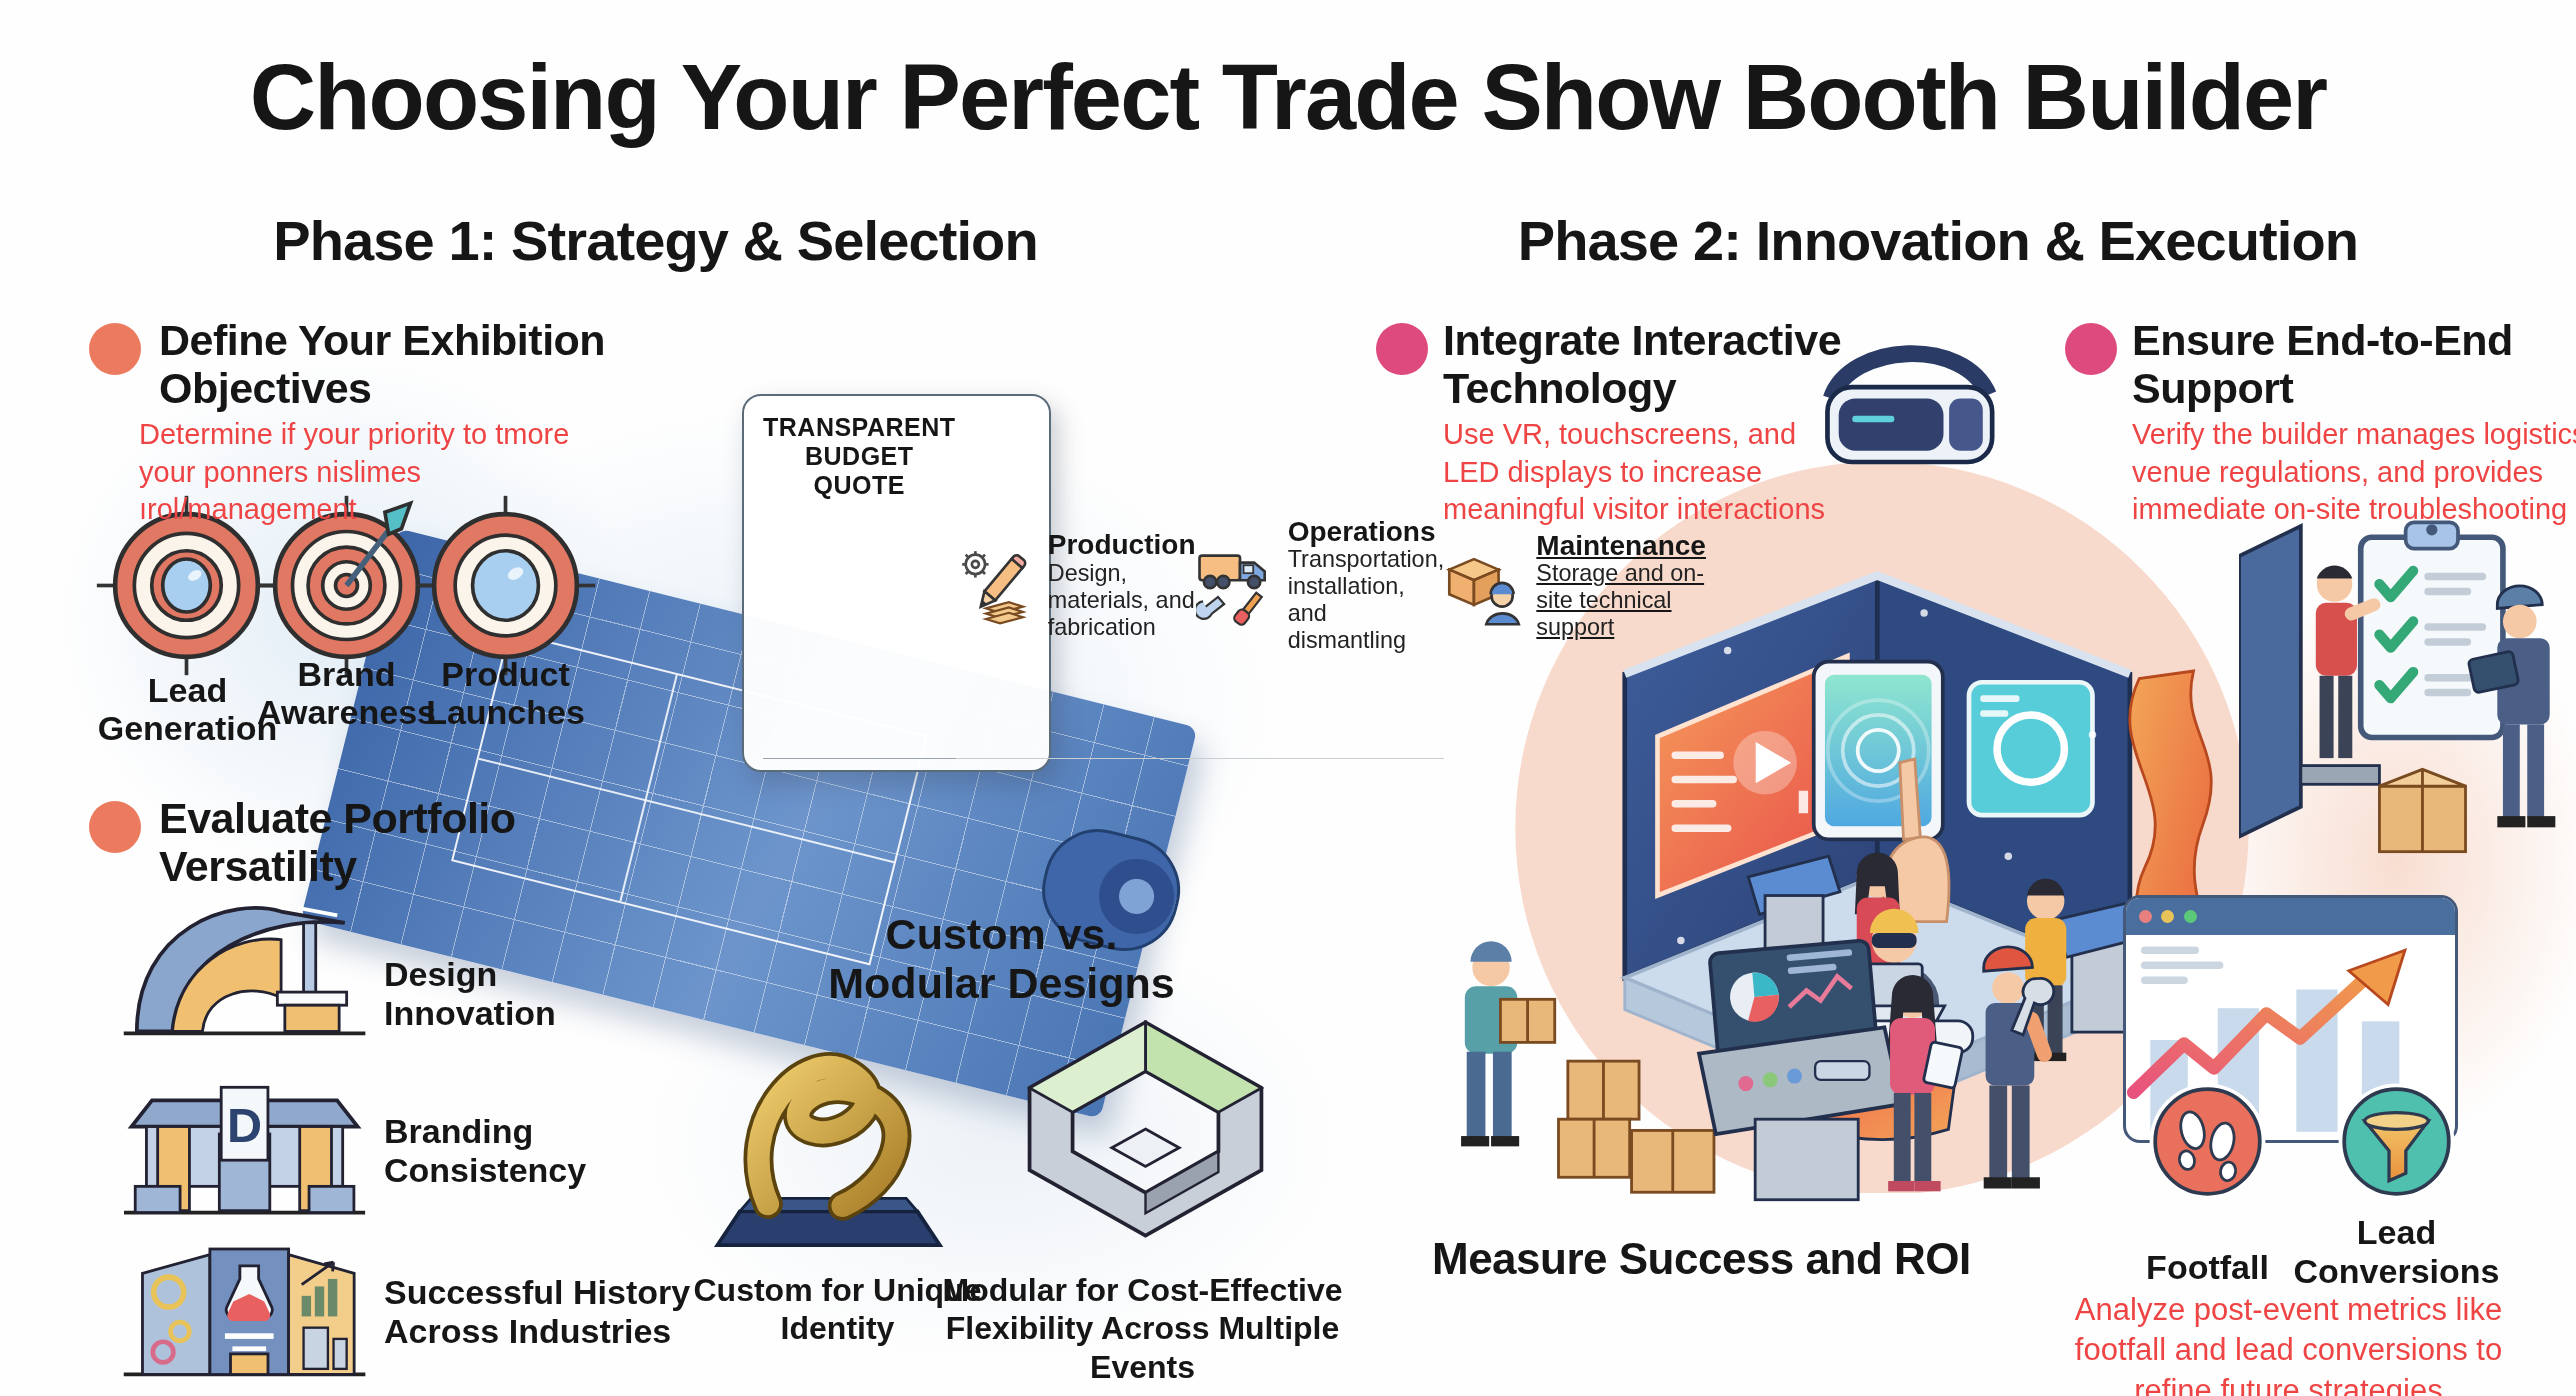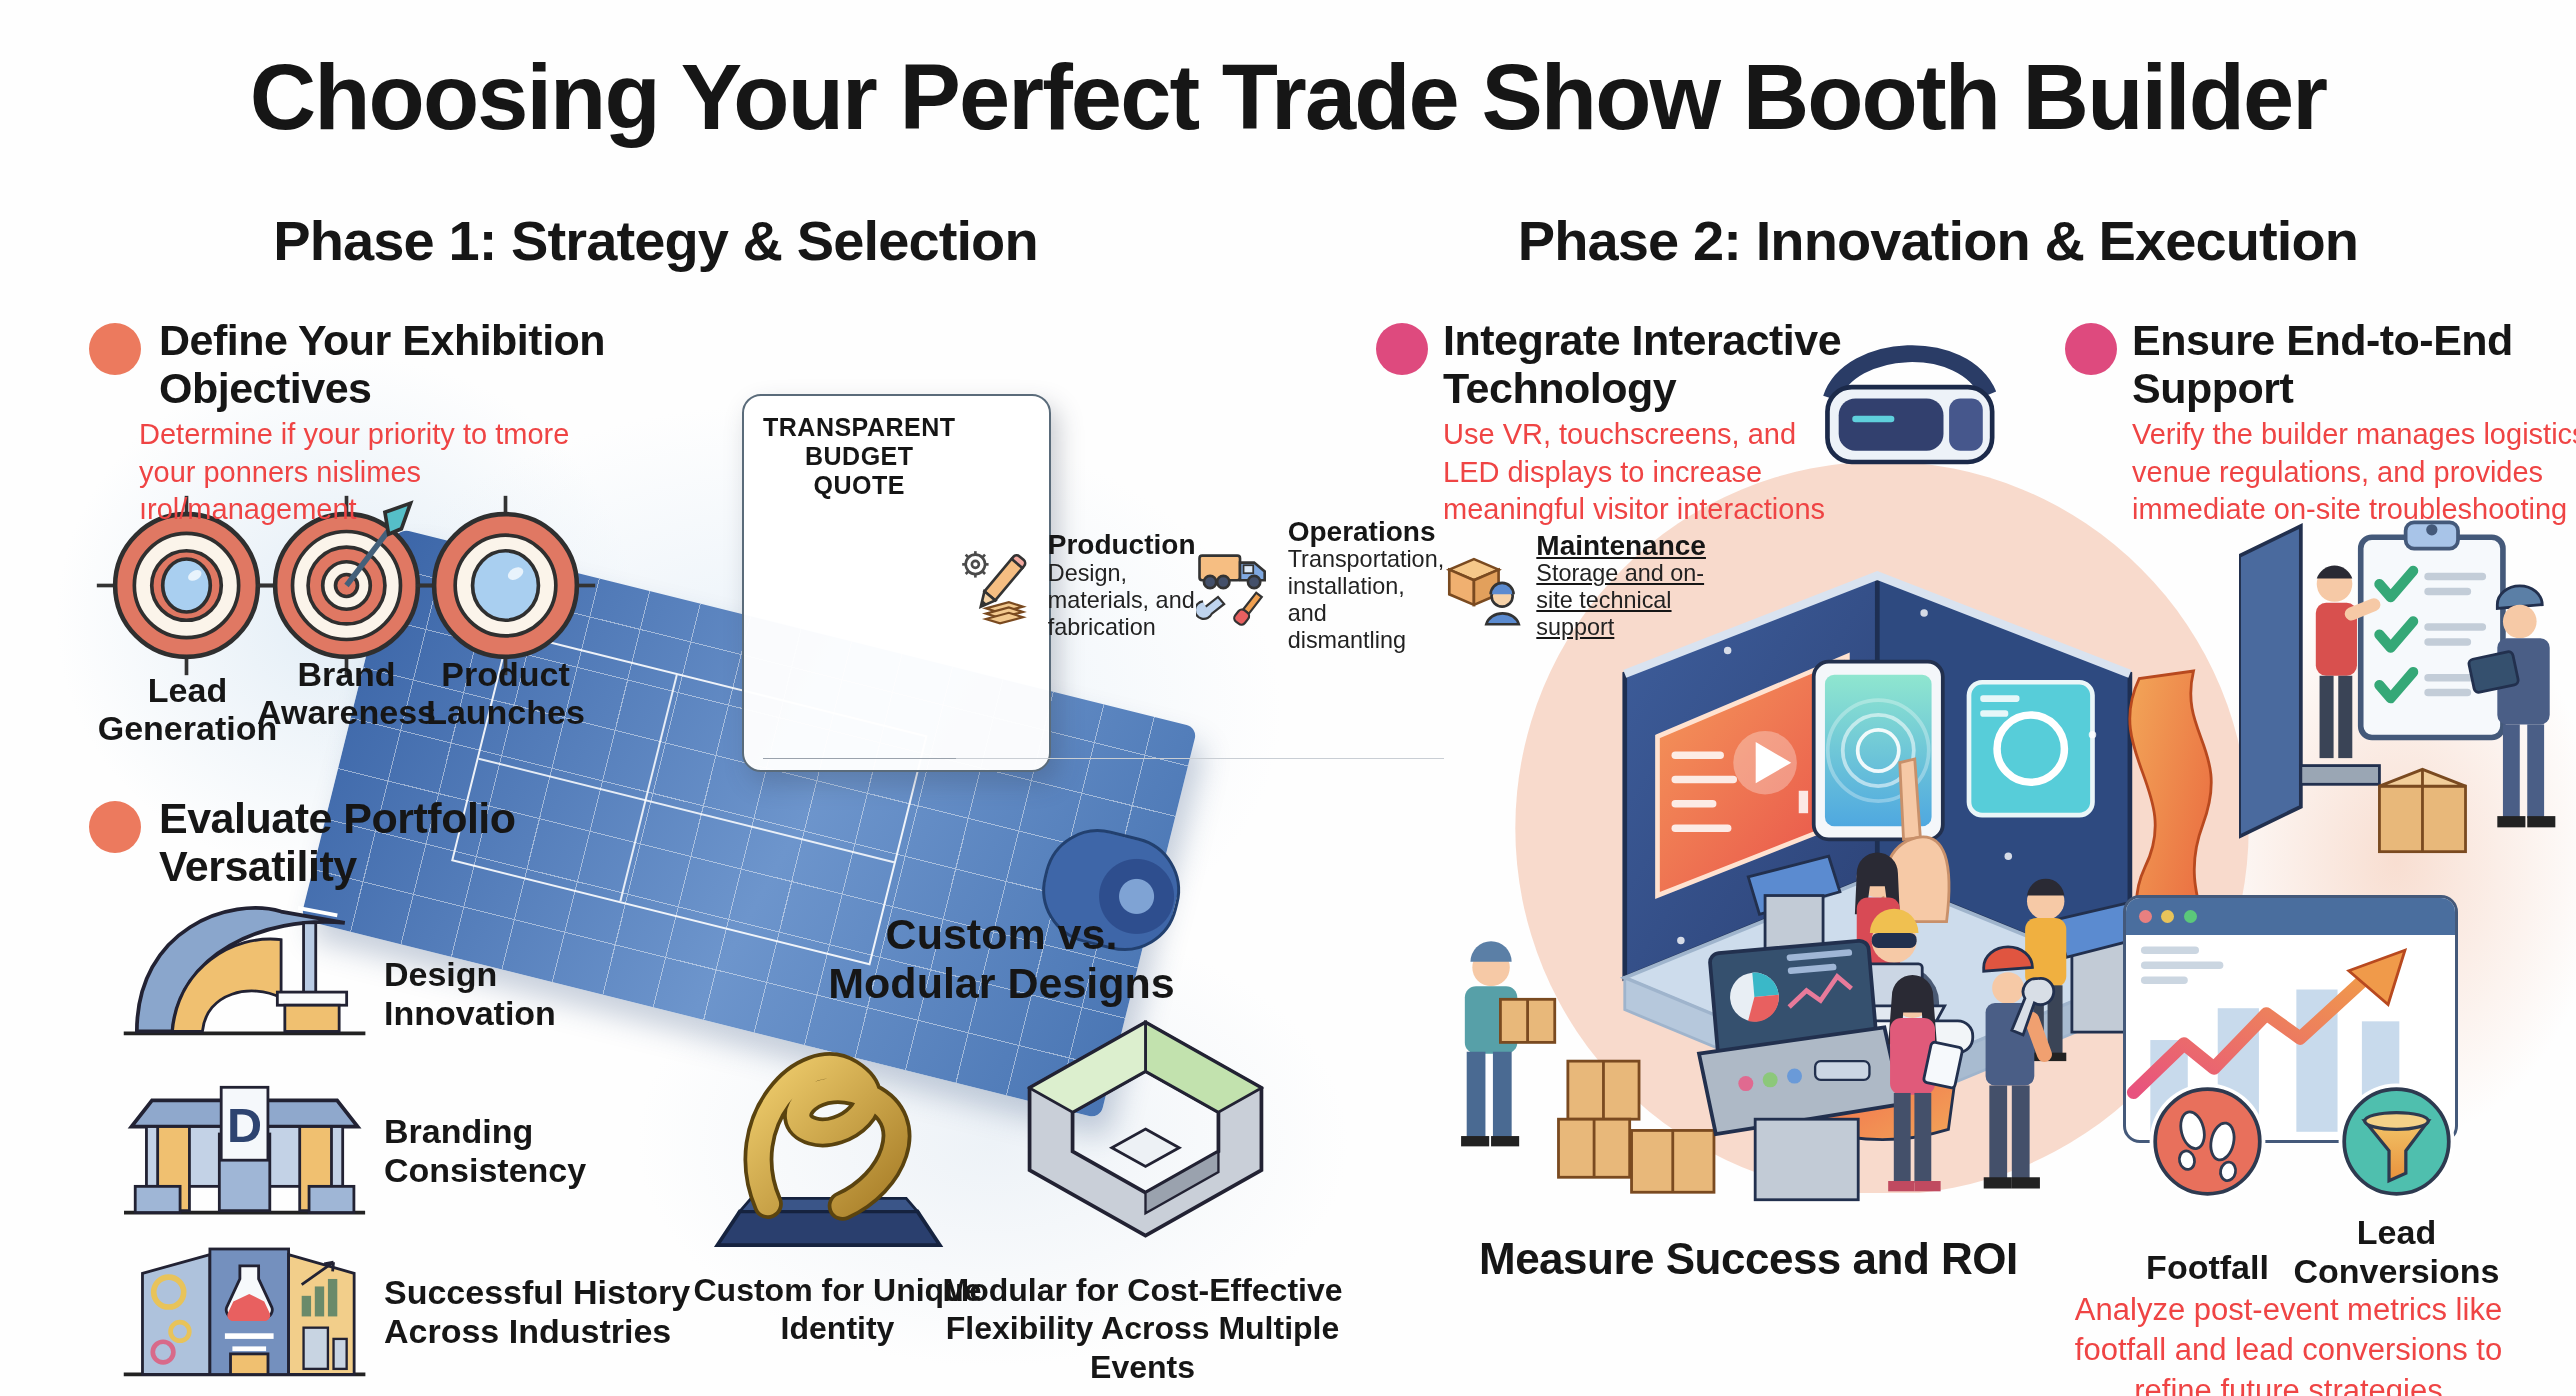--- a/index.html
+++ b/index.html
@@ -43,7 +43,7 @@
      border-radius:17px;z-index:2;overflow:hidden;}
   .an-head{height:37px;background:#4A6E9E;display:flex;align-items:center;gap:9.4px;padding-left:13px;}
   .an-dot{width:13px;height:13px;border-radius:50%;}
-  .roi-h{font-size:44px;font-weight:bold;z-index:4;letter-spacing:-0.5px;margin-left:47px;}
+  .roi-h{font-size:44px;font-weight:bold;z-index:4;letter-spacing:-0.5px;}
   .m-label{font-size:34px;font-weight:bold;text-align:center;line-height:1.15;z-index:4;}
   svg{display:block;}
 </style>

